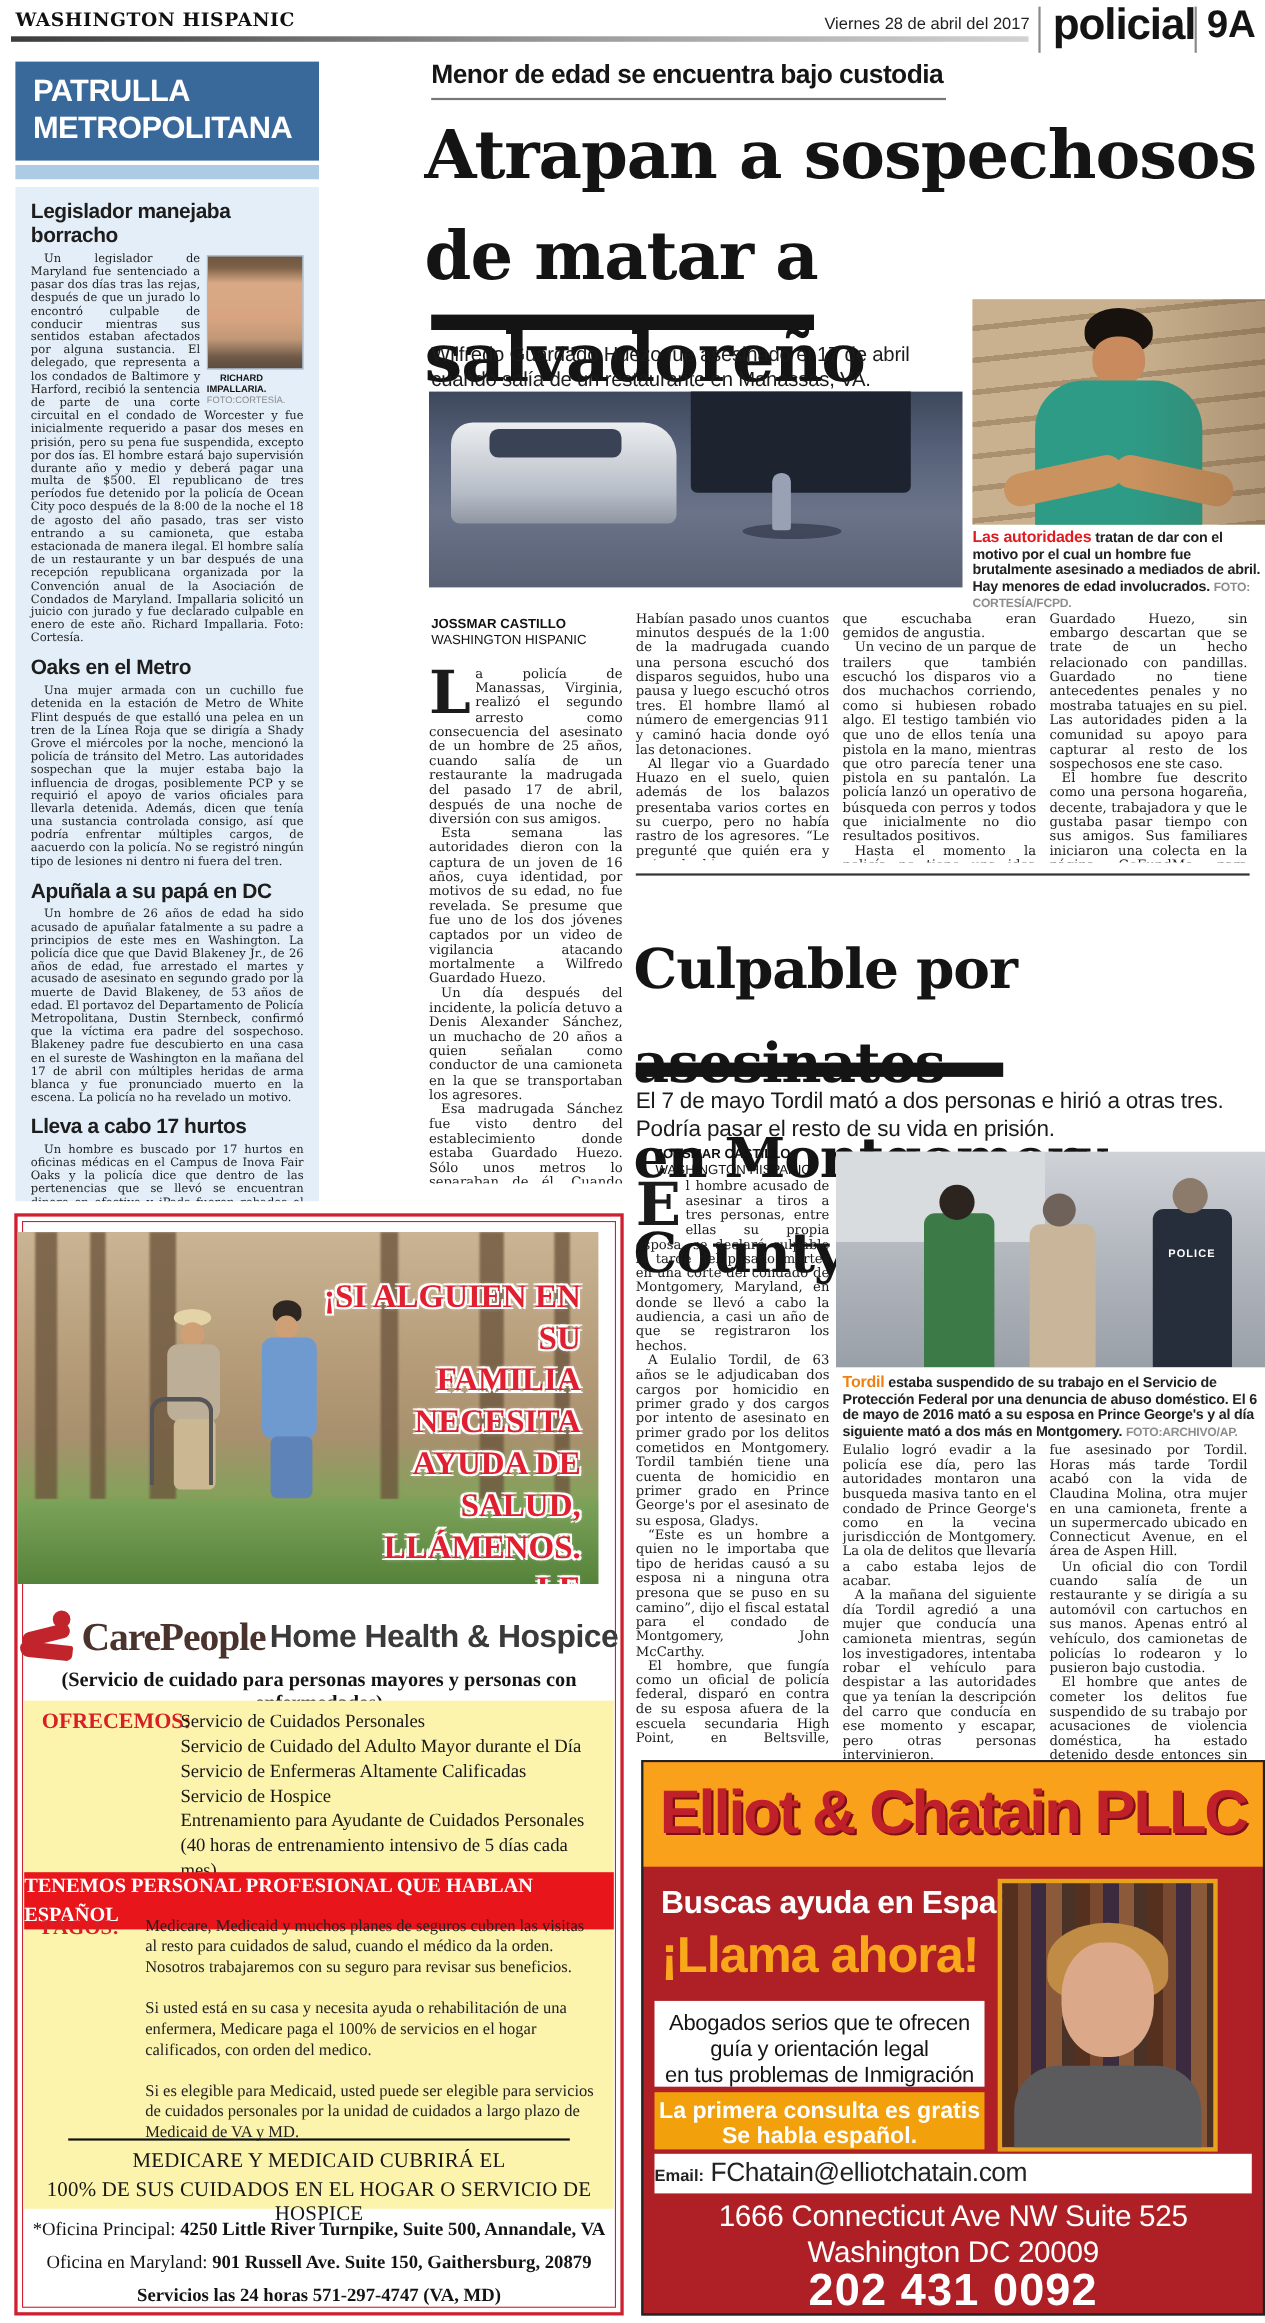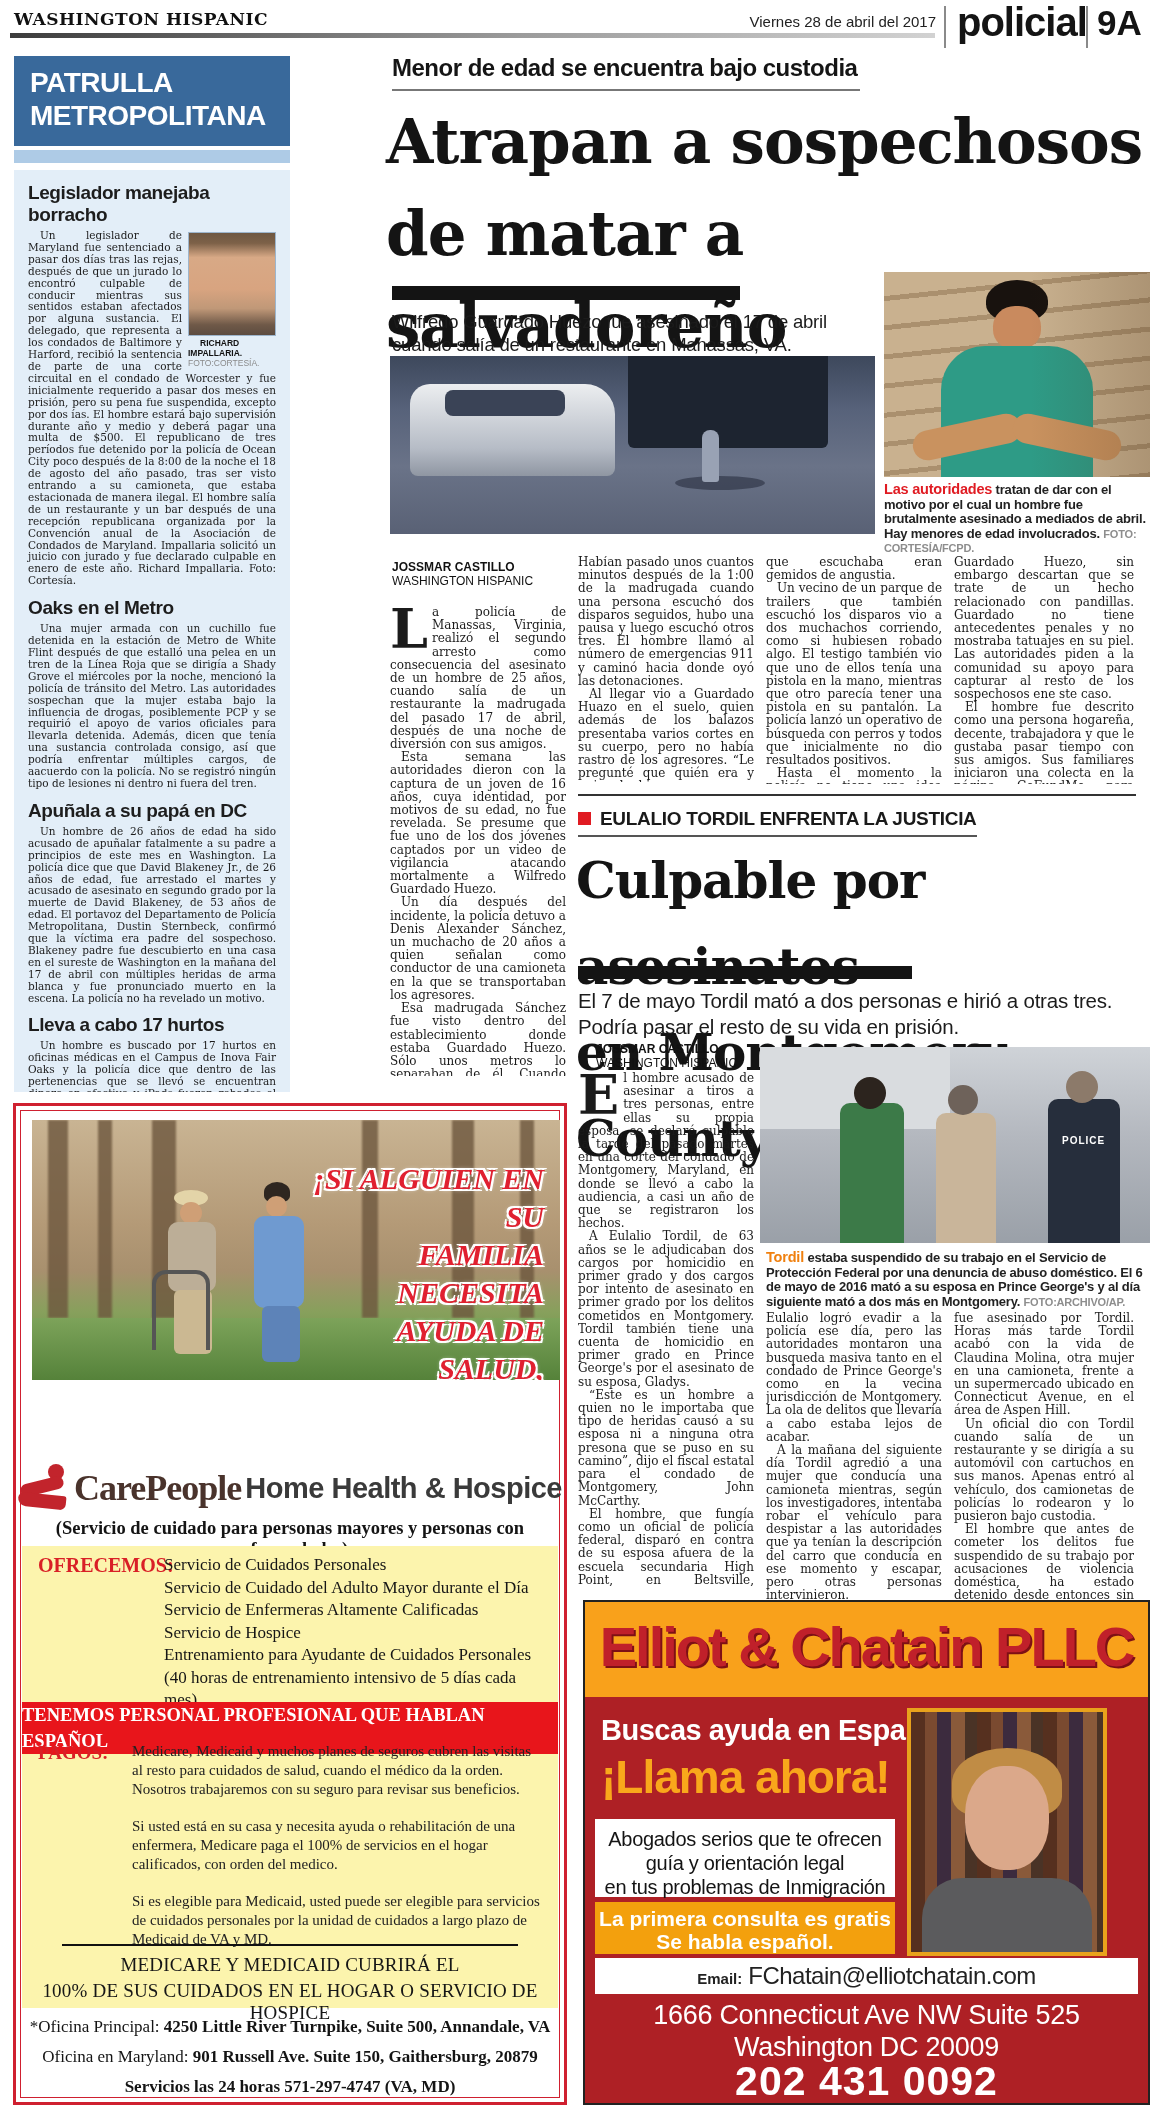--- a/index.html
+++ b/index.html
@@ -236,9 +236,6 @@
   </div>
 
   <div class="abs divline" style="left:578px;top:794px;width:558px;"></div>
-  <div class="abs" style="left:578px;top:808px;">
-    <span class="t-kicker"><span class="ksq"></span><span>EULALIO TORDIL ENFRENTA LA JUSTICIA</span></span>
-  </div>
   <div class="abs headline" style="left:576px;top:838px;width:575px;">
     <div class="h2a">Culpable por asesinatos</div>
     <div class="h2a">en Montgomery County</div>

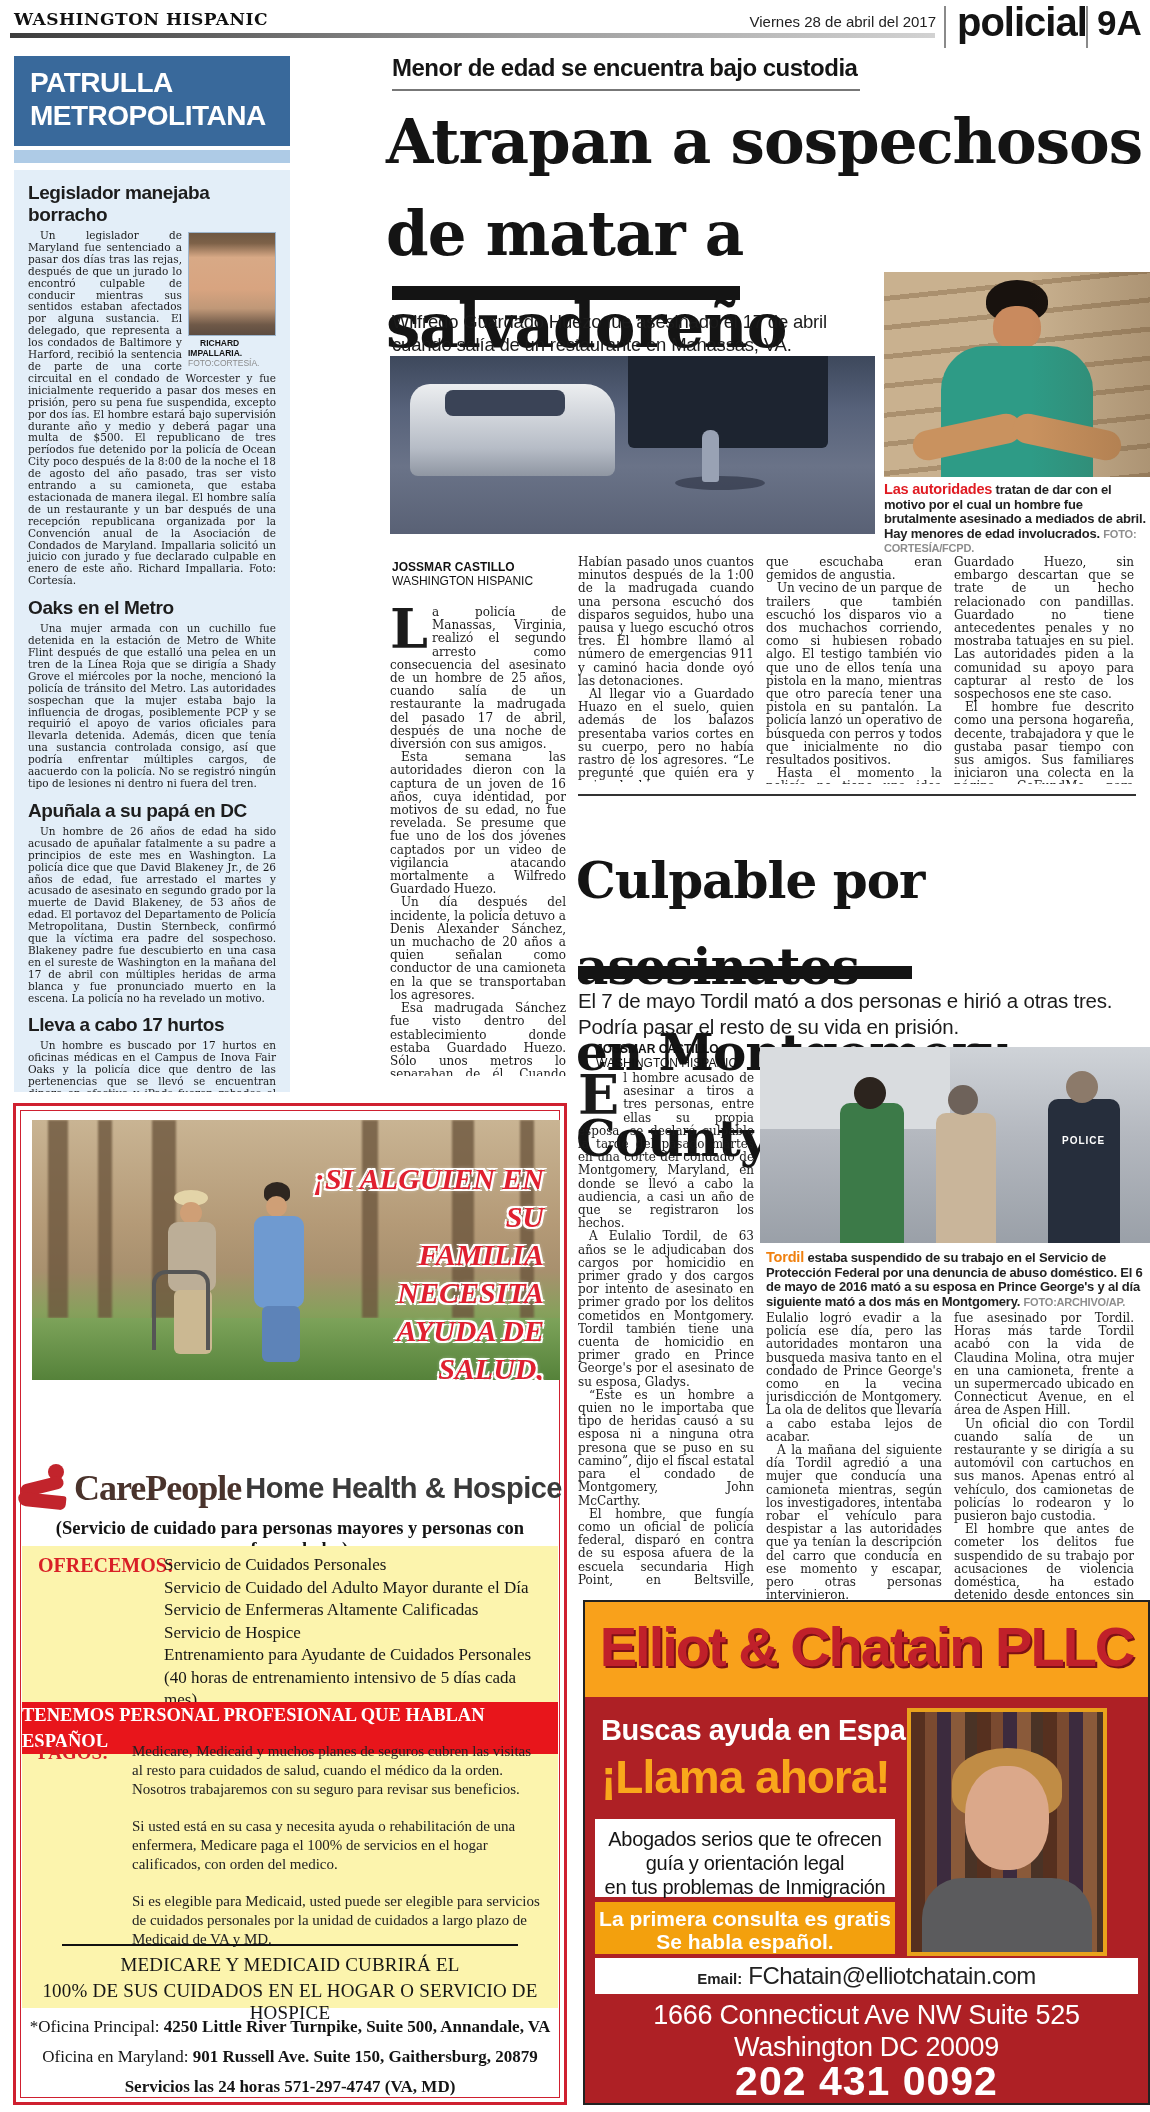--- a/index.html
+++ b/index.html
@@ -285,7 +285,7 @@
   <div class="abs care" style="left:13px;top:1103px;width:554px;height:1002px;">
     <div class="care-inner"></div>
 
-    <div class="ph cp-photo" style="left:16px;top:14px;width:528px;height:260px;font-style:italic;">
+    <div class="ph cp-photo" style="left:0;top:14px;width:528px;height:320px;">
       <div class="tk" style="left:16px;width:20px;"></div>
       <div class="tk" style="left:66px;width:14px;"></div>
       <div class="tk" style="left:120px;width:24px;"></div>

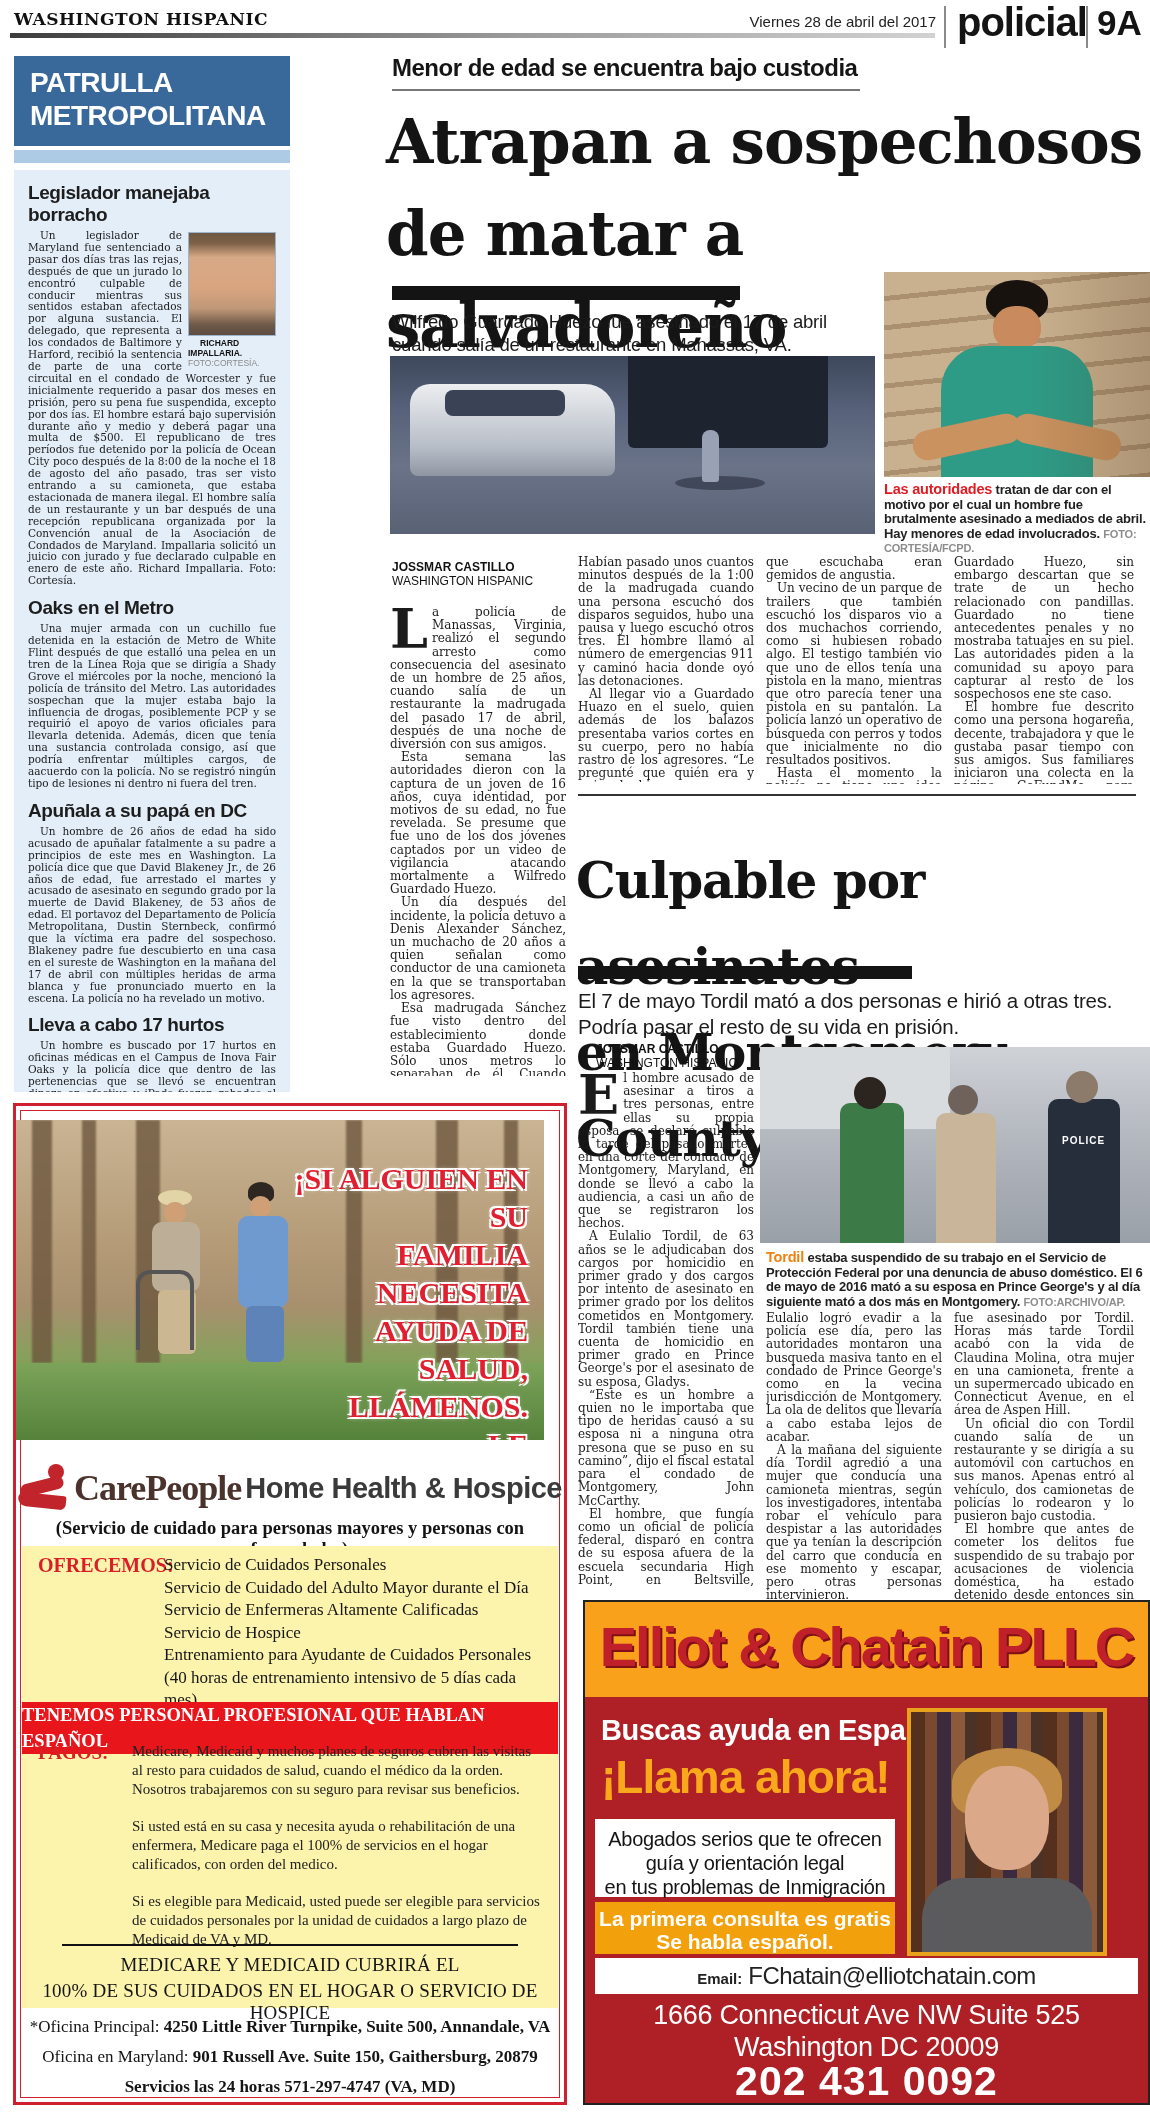--- a/index.html
+++ b/index.html
@@ -129,7 +129,7 @@
              line-height:24px;color:#141414;letter-spacing:-.3px;padding-top:8px;box-sizing:border-box;}
   .ell-box{background:#f3a00d;color:#fff;text-align:center;font-family:"Liberation Sans",sans-serif;
            font-weight:bold;font-size:21px;line-height:23px;padding-top:5px;box-sizing:border-box;}
-  .ell-email{background:#fff;text-align:center;font-family:"Liberation Sans",sans-serif;color:#222;}
+  .ell-email{background:#fff;text-align:left;font-family:"Liberation Sans",sans-serif;color:#222;}
   .ell-email .lab{font-size:15px;font-weight:bold;margin-right:6px;}
   .ell-email .adr{font-size:24px;letter-spacing:-.5px;}
   .ell-addr{width:100%;text-align:center;color:#fff;font-family:"Liberation Sans",sans-serif;font-size:27px;line-height:30px;letter-spacing:-.3px;}

